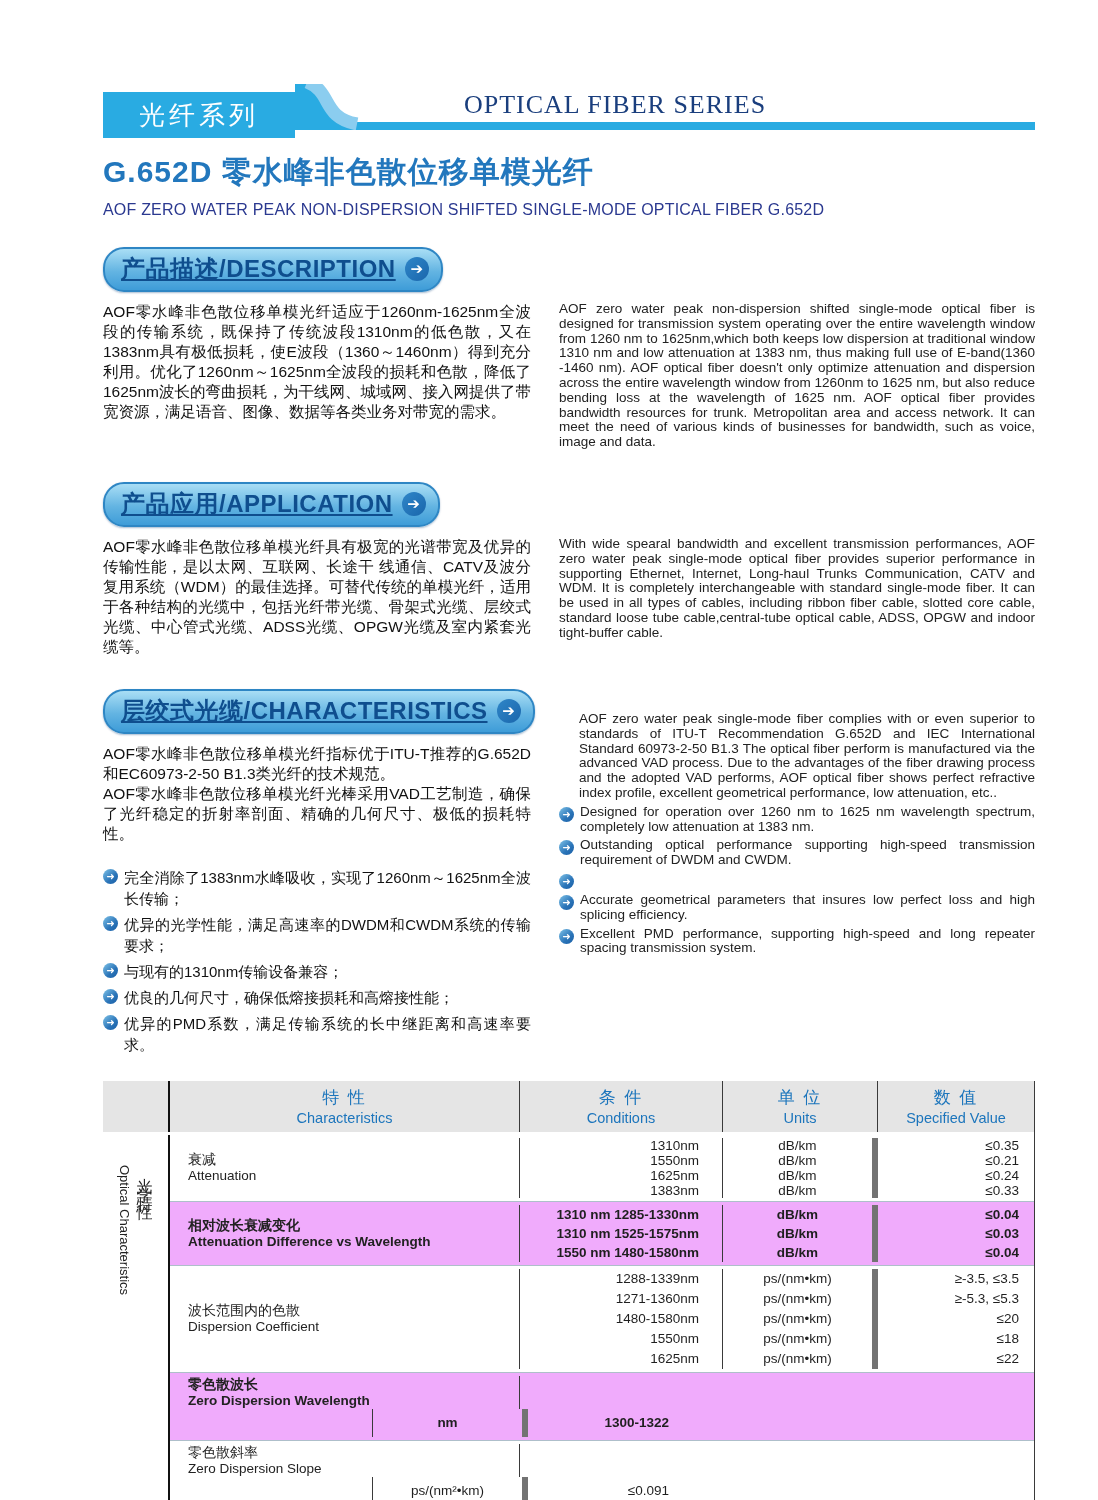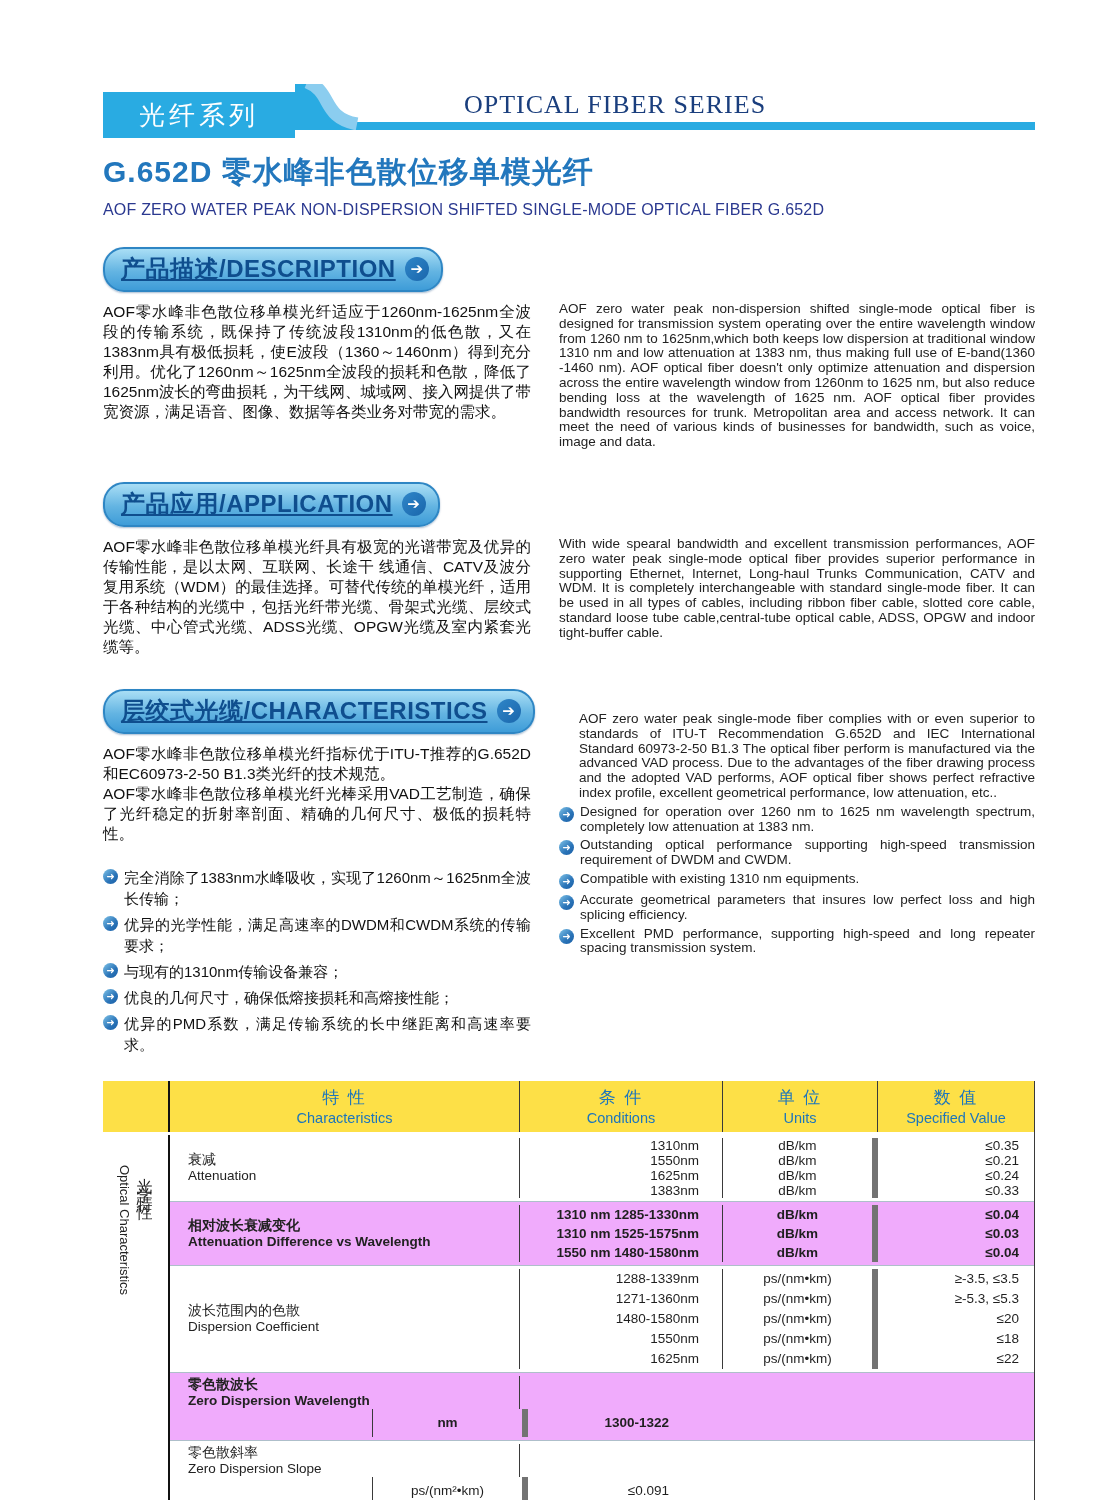--- a/index.html
+++ b/index.html
@@ -202,7 +202,6 @@
           </div>
         <div class="blt blt-en">
           <span class="blt-ico">➜</span>
-          <span class="blt-txt">Compatible with existing 1310 nm equipments.</span>
           </div>
         <div class="blt blt-en">
           <span class="blt-ico">➜</span>

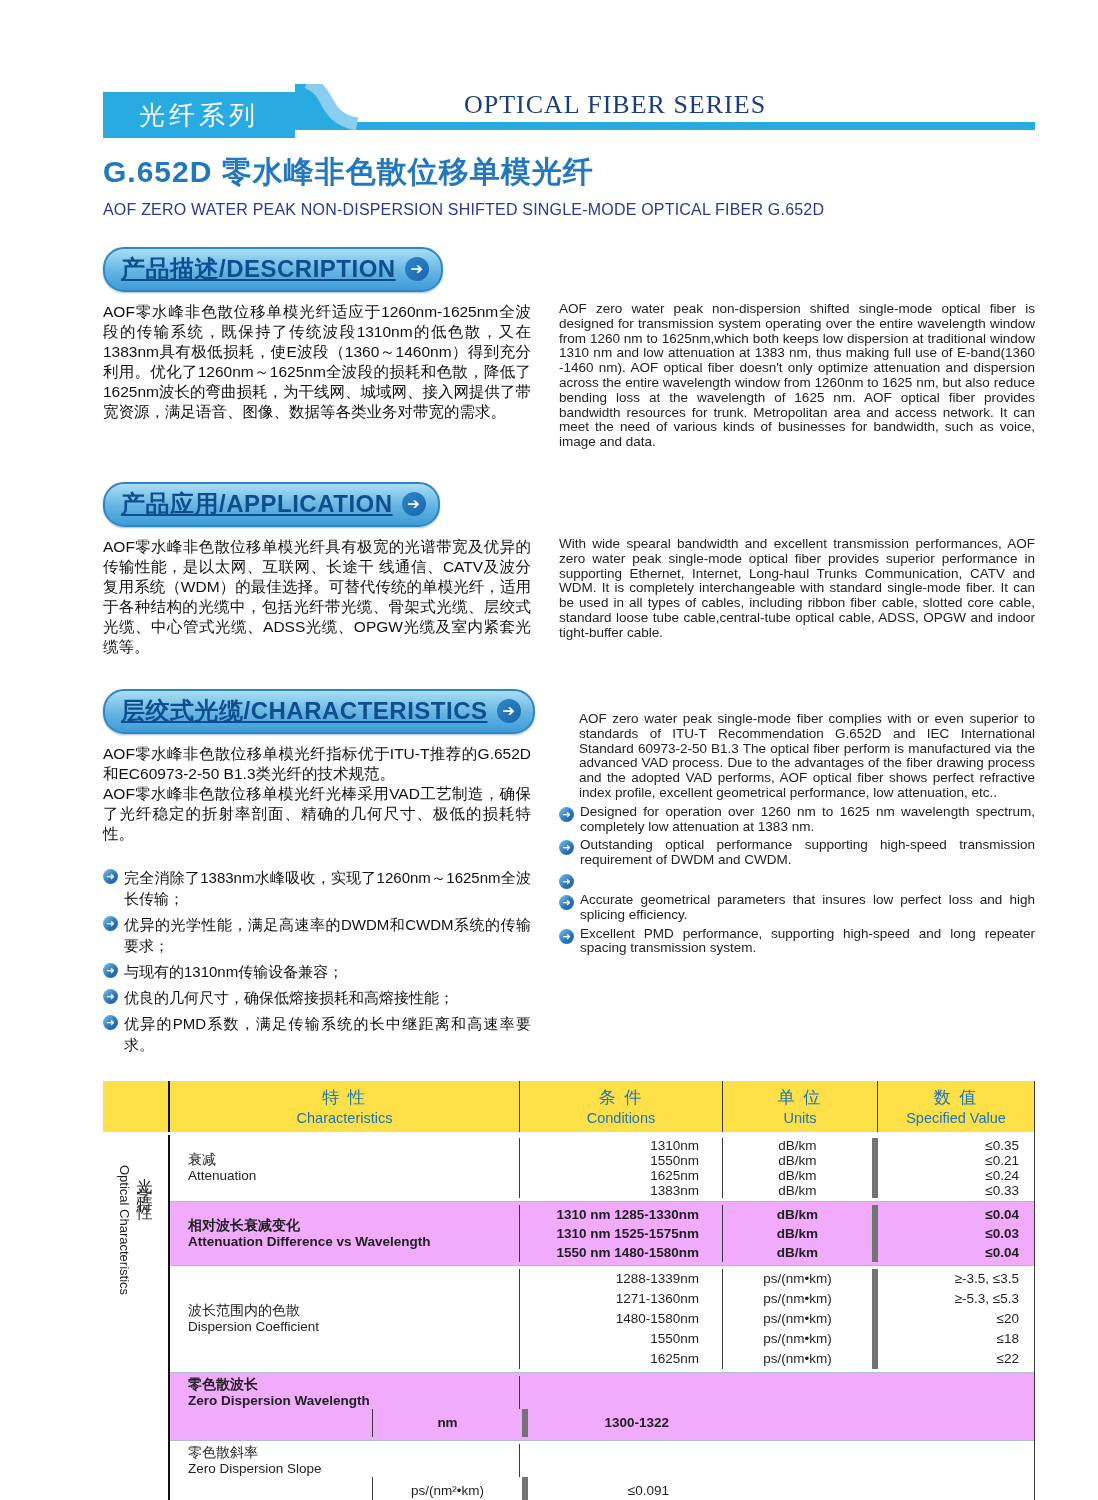--- a/index.html
+++ b/index.html
@@ -68,7 +68,7 @@
   
   .tbl { margin-top:26px; width:932px; border-right:1px solid #3a3a3a; border-bottom:1px solid #95a8b5; }
   .thead {
-    display:flex; background:#fde047; height:54px; border-bottom:3px solid #ffffff;
+    display:flex; background:#e5e5e5; height:54px; border-bottom:3px solid #ffffff;
   }
   .th { display:flex; flex-direction:column; align-items:center; justify-content:center; color:#1C75BC; }
   .th-cn { font-size:17px; letter-spacing:2px; }

